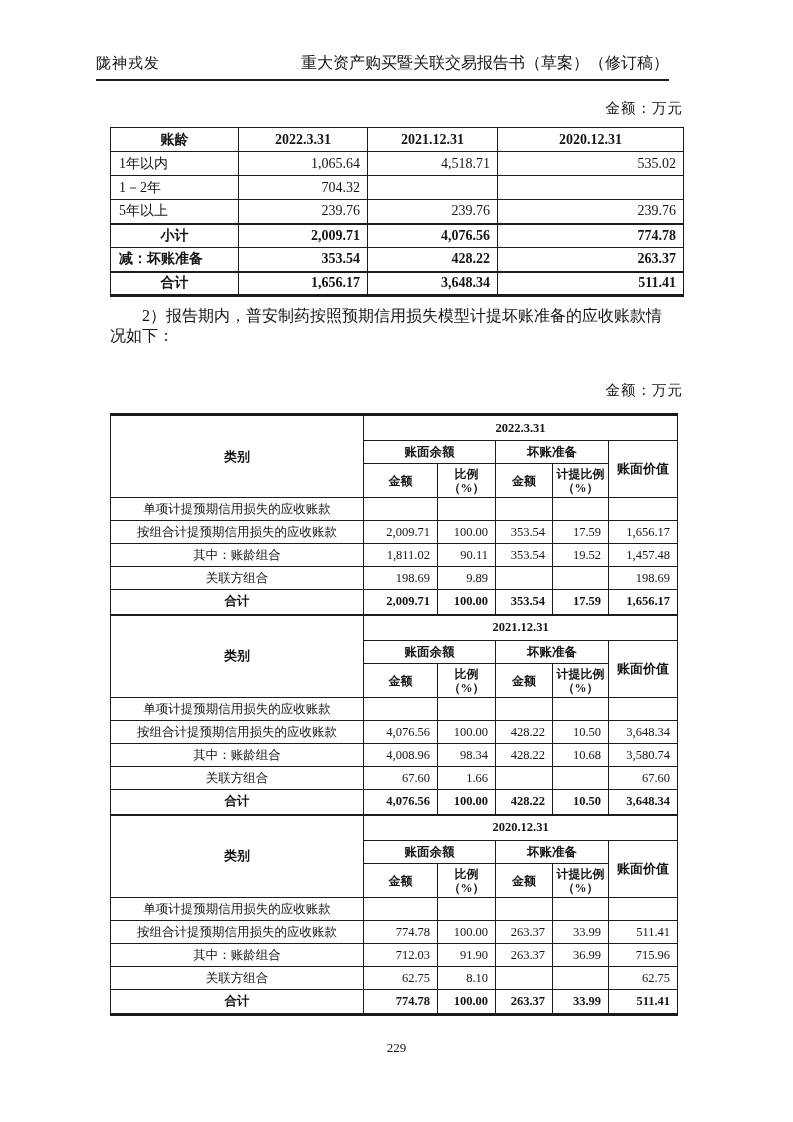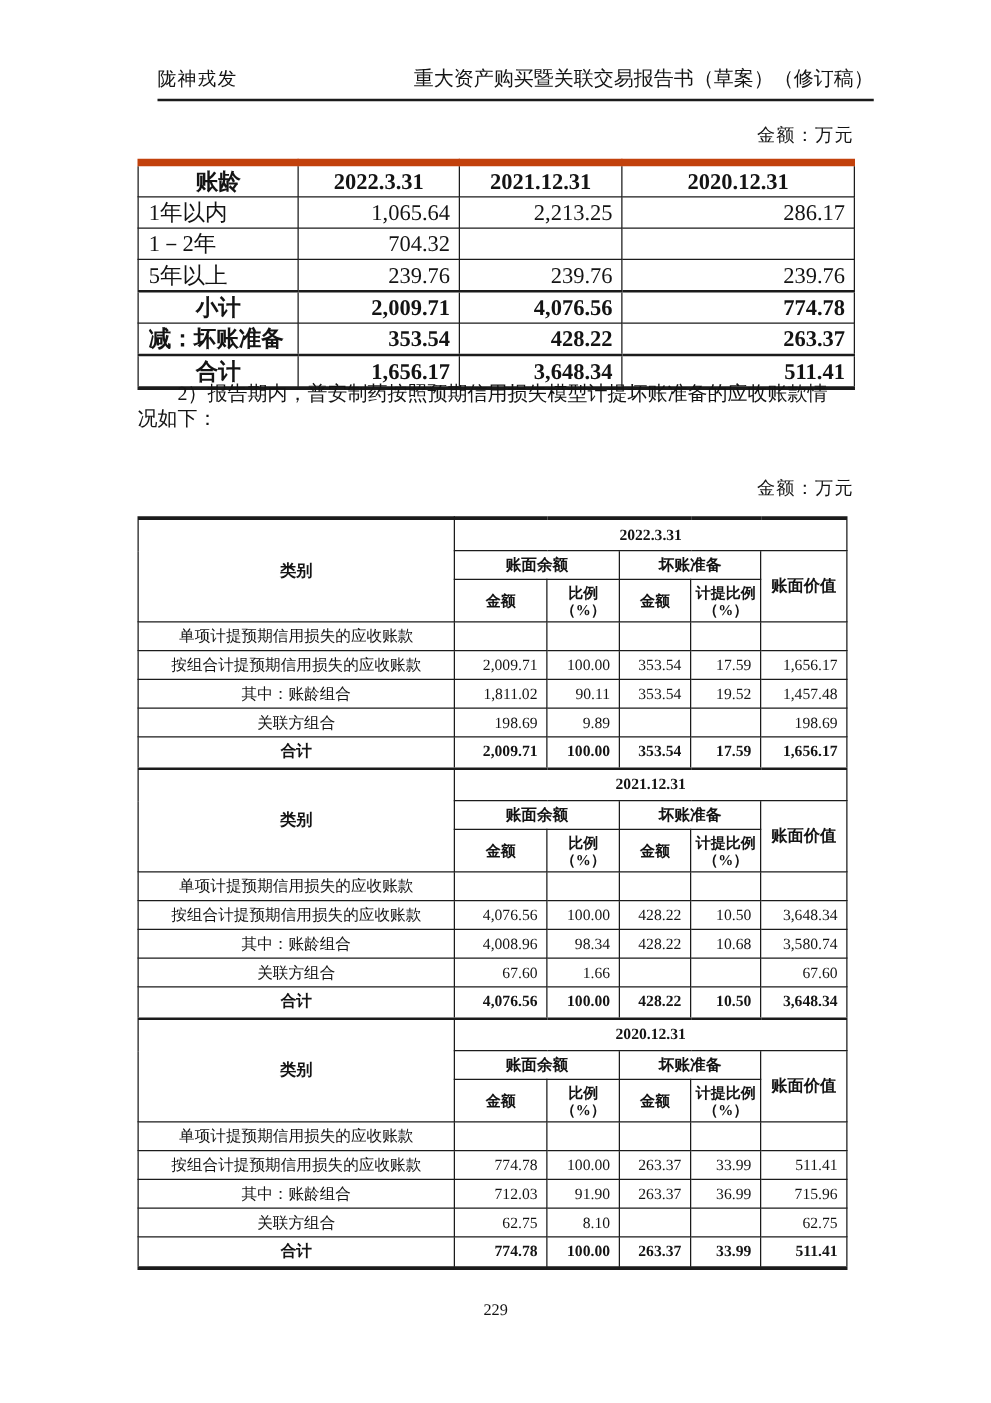--- a/index.html
+++ b/index.html
@@ -11,7 +11,7 @@
   }
   
   .doc-header {
-    position:absolute; left:126px; top:53px; width:573px;
+    position:absolute; left:96px; top:53px; width:573px;
     display:flex; justify-content:space-between; align-items:baseline;
     padding-bottom:5px; border-bottom:2px solid #1b1b1b;
   }

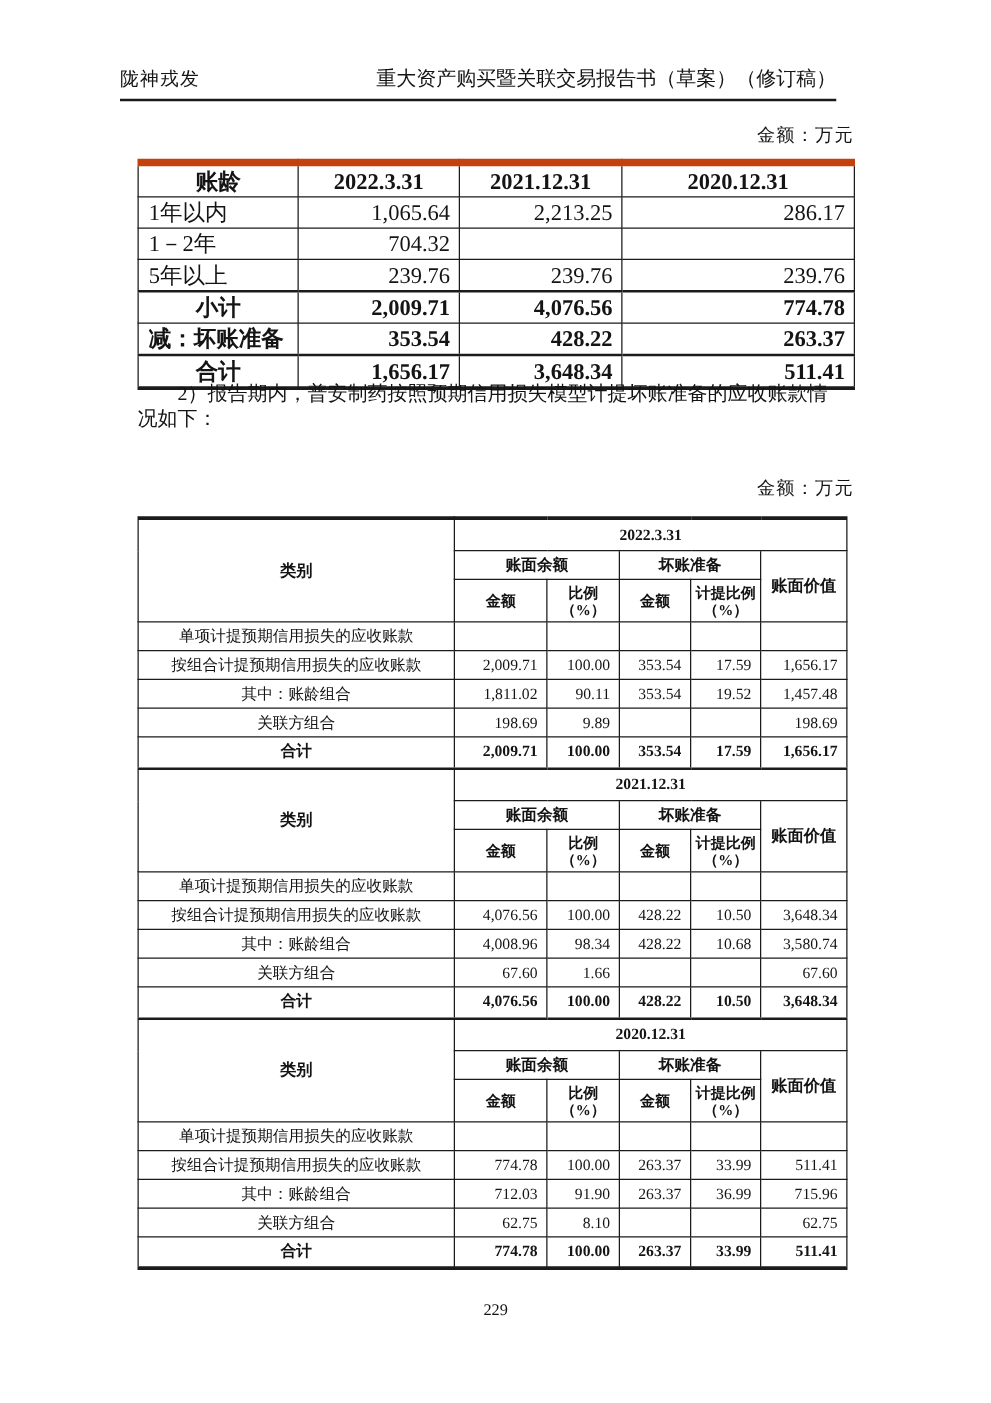--- a/index.html
+++ b/index.html
@@ -36,8 +36,8 @@
   tr.emph td { font-weight:bold; }
   
   .t-wrap1 { position:absolute; left:110px; top:127px; }
-  #aging-table { width:573px; font-size:18px;
-    border-top:6px solid #c2410c; border-bottom:3px solid #1b1b1b; }
+  #aging-table { width:573px; font-size:14px;
+    border-top:1px solid #c2410c; border-bottom:3px solid #1b1b1b; }
   #aging-table th, #aging-table td { height:24px; padding-top:0; padding-bottom:0; }
   #aging-table tbody tr:nth-child(4) td,
   #aging-table tbody tr:nth-child(6) td { border-top-width:2px; }

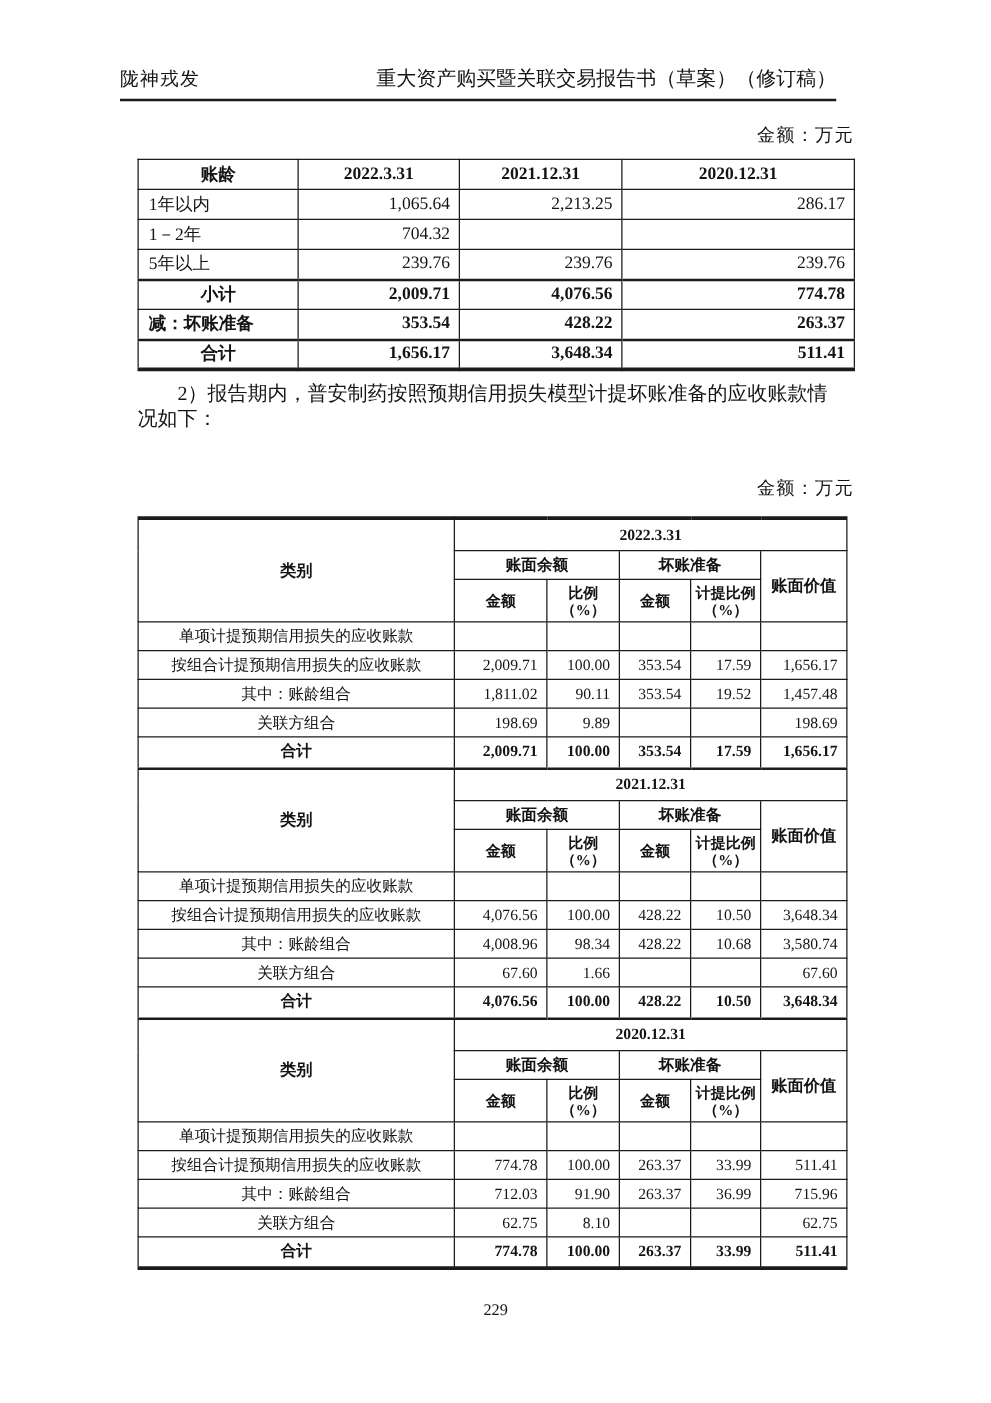--- a/index.html
+++ b/index.html
@@ -88,7 +88,7 @@
           <tr>
             <td class="lab-left">1年以内</td>
             <td class="num">1,065.64</td>
-            <td class="num">2,213.25</td>
+            <td class="num">4,518.71</td>
             <td class="num">286.17</td>
           </tr>
           <tr>

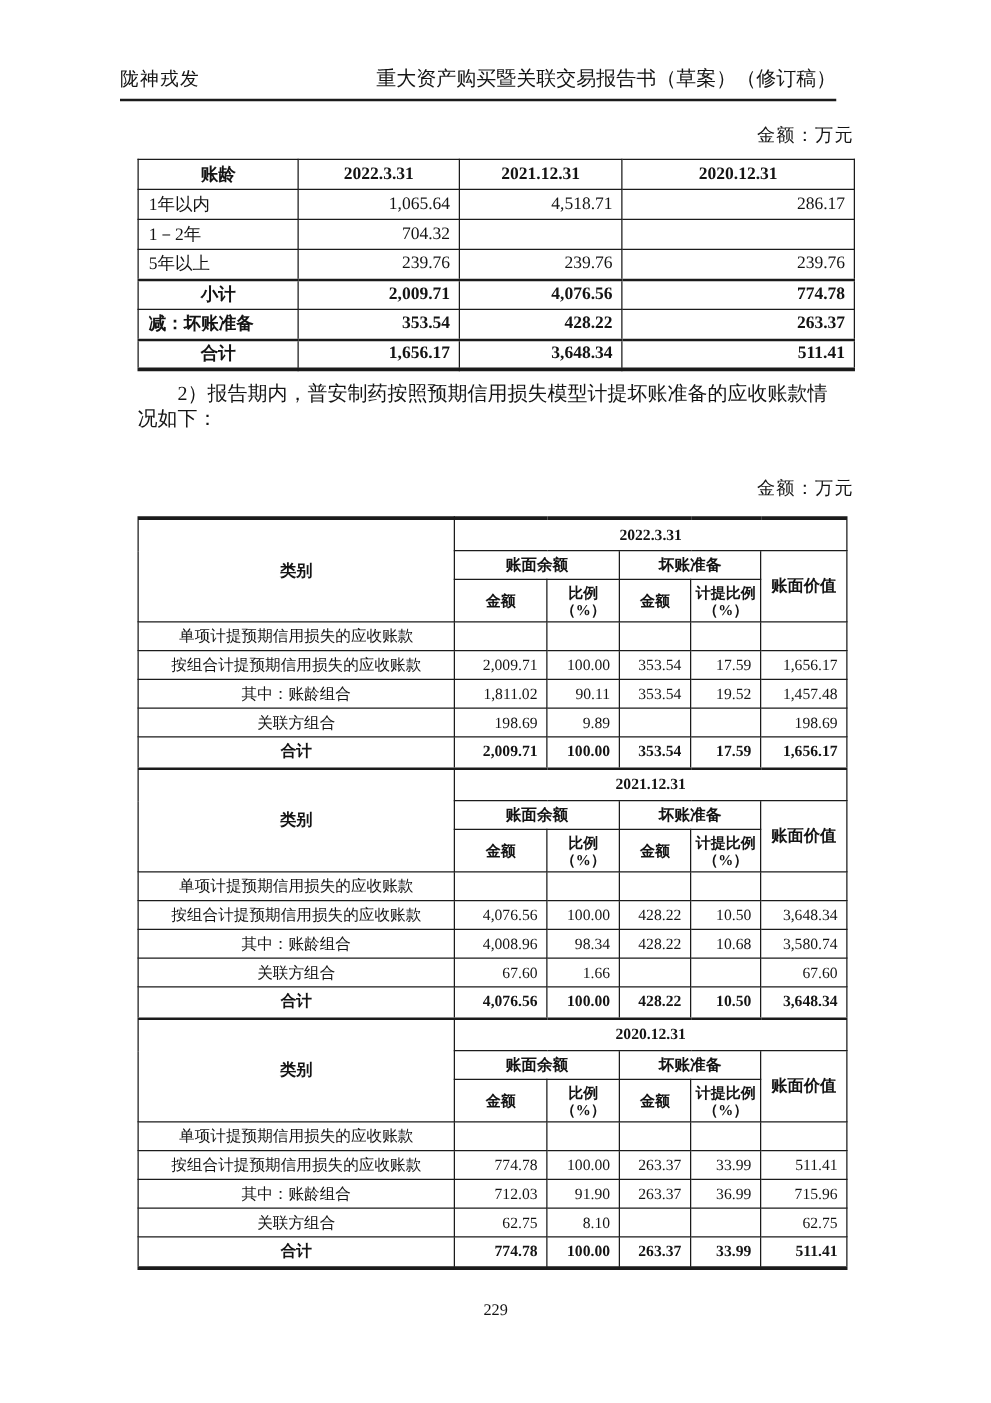--- a/index.html
+++ b/index.html
@@ -89,7 +89,7 @@
             <td class="lab-left">1年以内</td>
             <td class="num">1,065.64</td>
             <td class="num">4,518.71</td>
-            <td class="num">286.17</td>
+            <td class="num">535.02</td>
           </tr>
           <tr>
             <td class="lab-left">1－2年</td>

